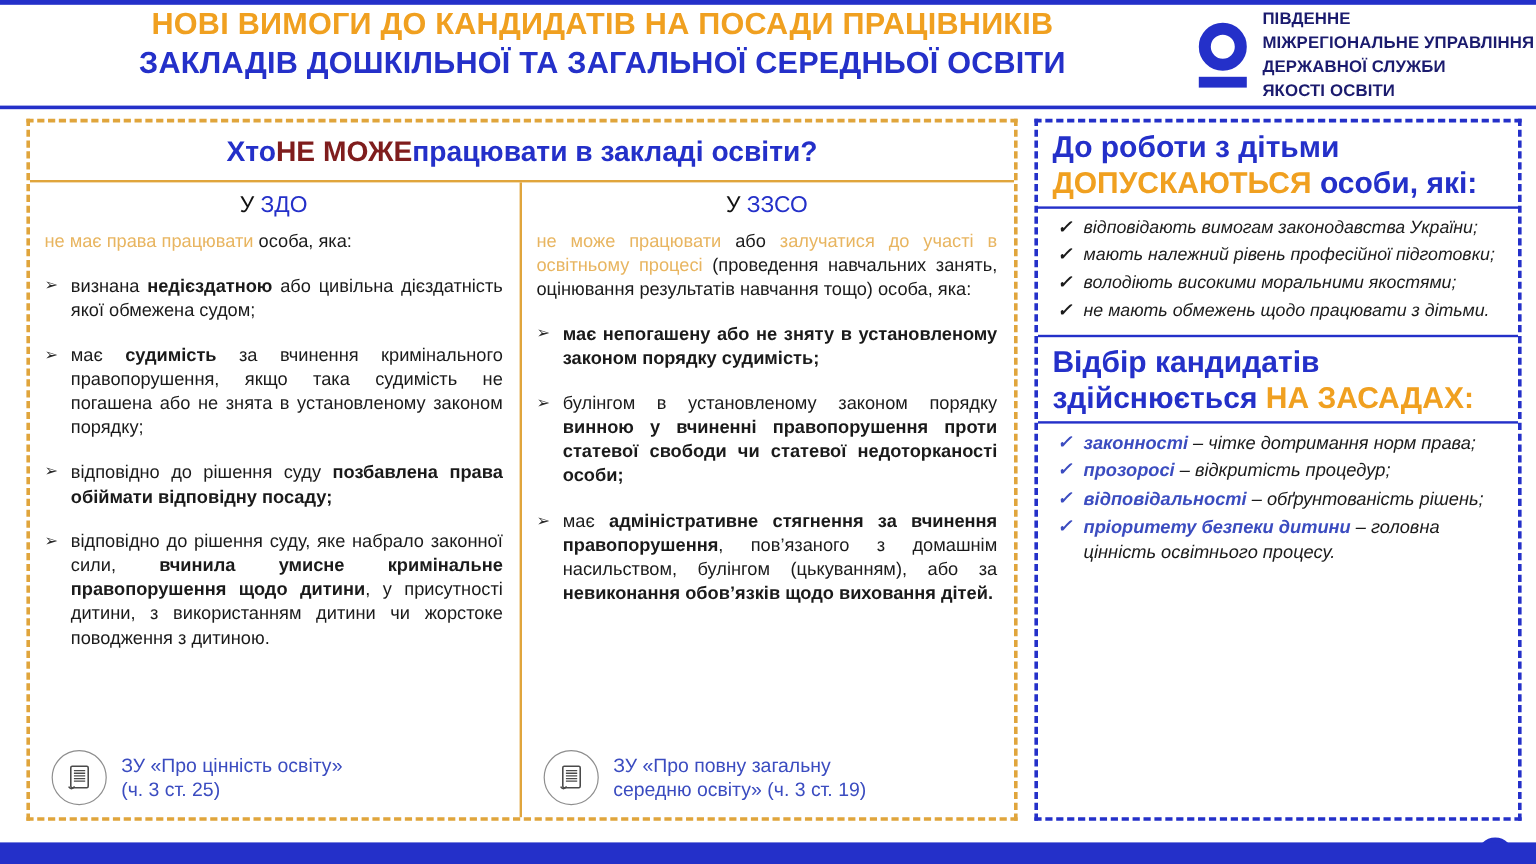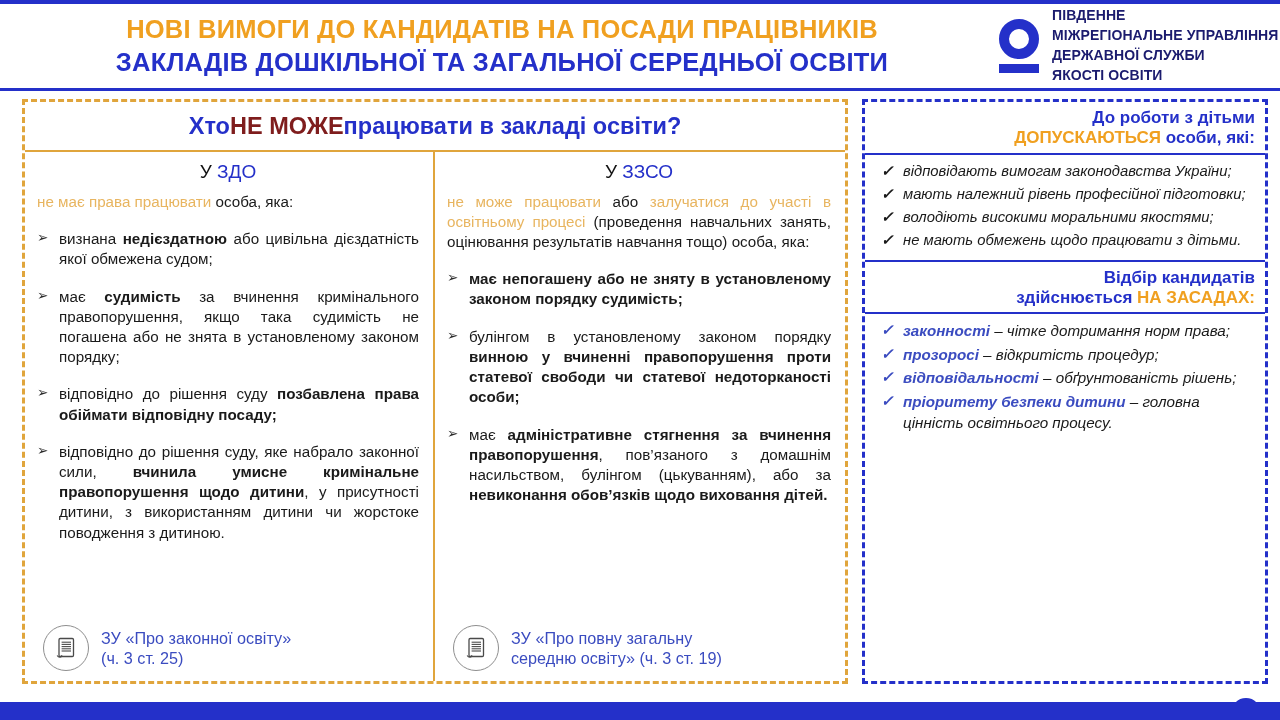--- a/index.html
+++ b/index.html
@@ -42,7 +42,6 @@
     left: 0; top: 4px;
     width: 1280px; height: 84px;
     display: flex;
-    align-items: center;
   }
   .header-titles {
     width: 990px;

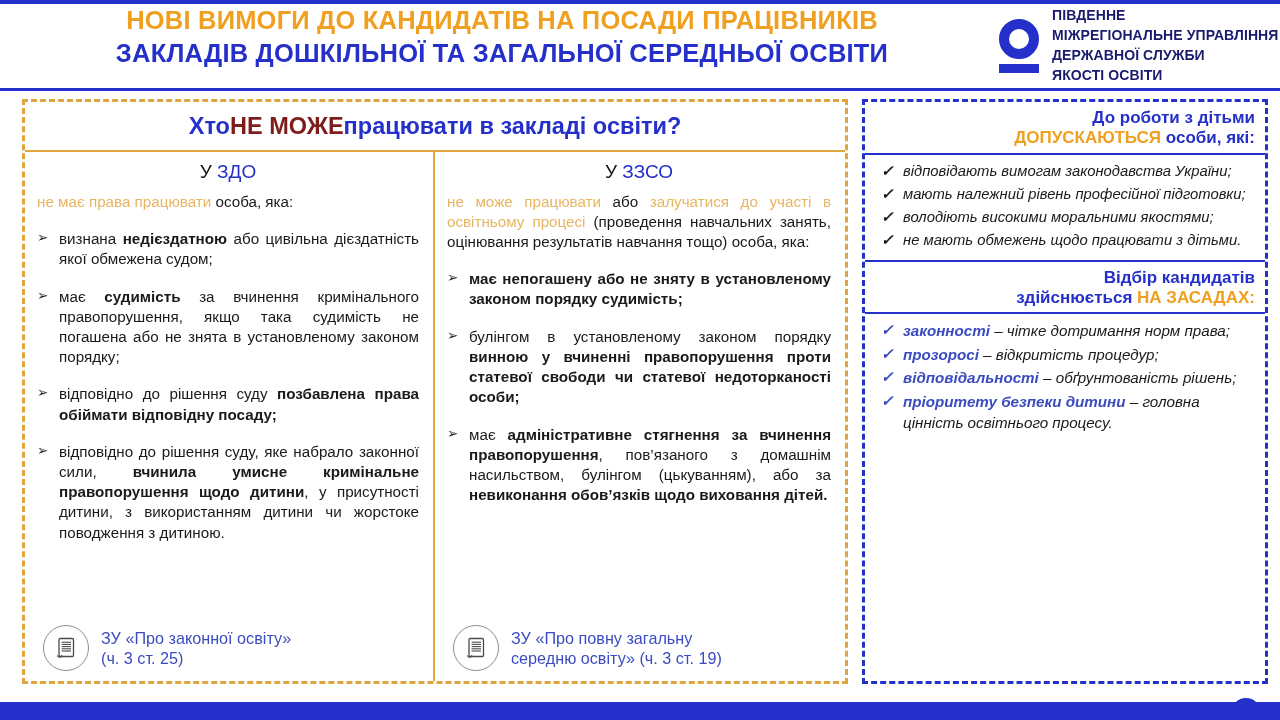--- a/index.html
+++ b/index.html
@@ -199,12 +199,11 @@
   }
   .rp-head {
     padding: 6px 10px 4px 12px;
-    font-size: 17px;
+    font-size: 25px;
     font-weight: bold;
     color: #2430c9;
     line-height: 1.2;
     border-bottom: 2px solid #2430c9;
-    text-align: right;
   }
   .rp-head .accent { color: #f0a020; }
 

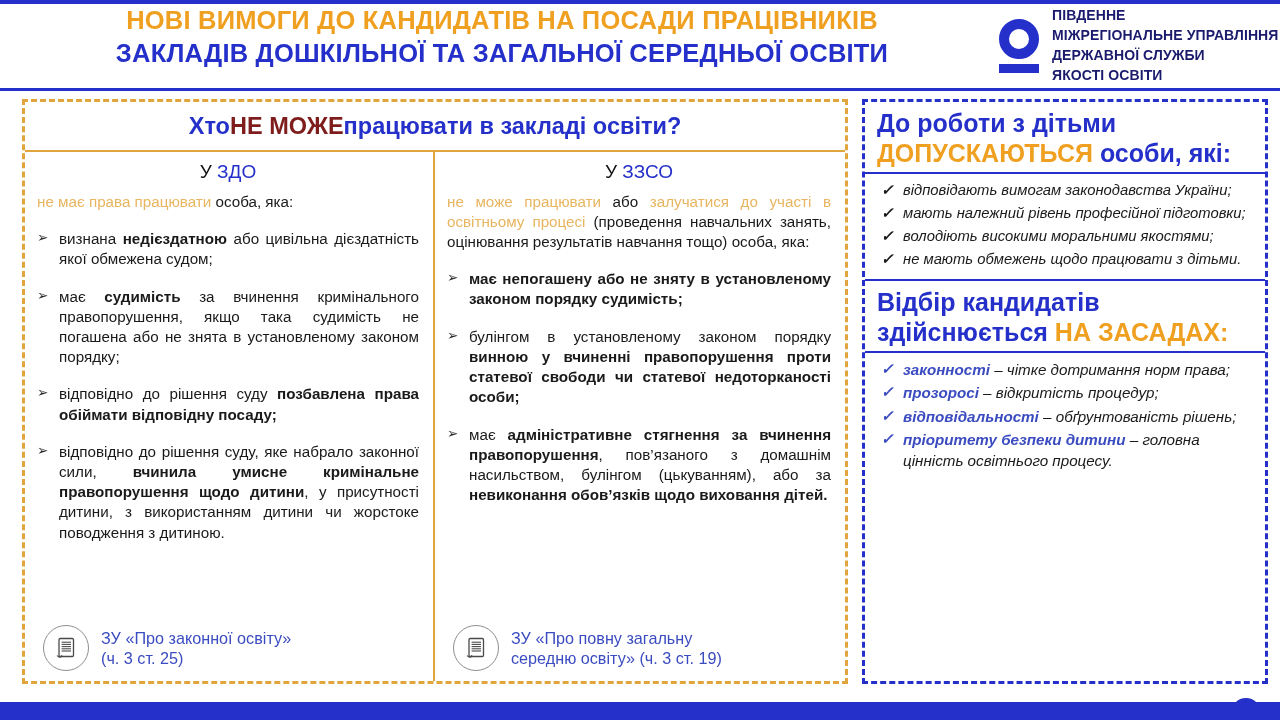--- a/index.html
+++ b/index.html
@@ -324,7 +324,7 @@
             <path d="M4.2 20.5 q2.2 3.4 5 0" fill="none" stroke="#4a4a4a" stroke-width="1.3"></path>
           </svg>
         </div>
-        <div class="chip-text"><span>ЗУ «Про законної освіту»</span><br><span>(ч. 3 ст. 25)</span></div>
+        <div class="chip-text"><span>ЗУ «Про цінність освіту»</span><br><span>(ч. 3 ст. 25)</span></div>
       </div>
     </div>
 

